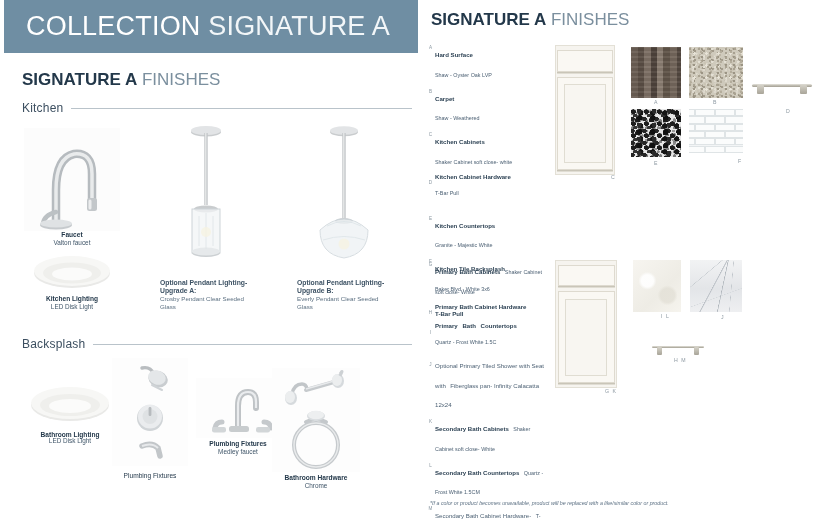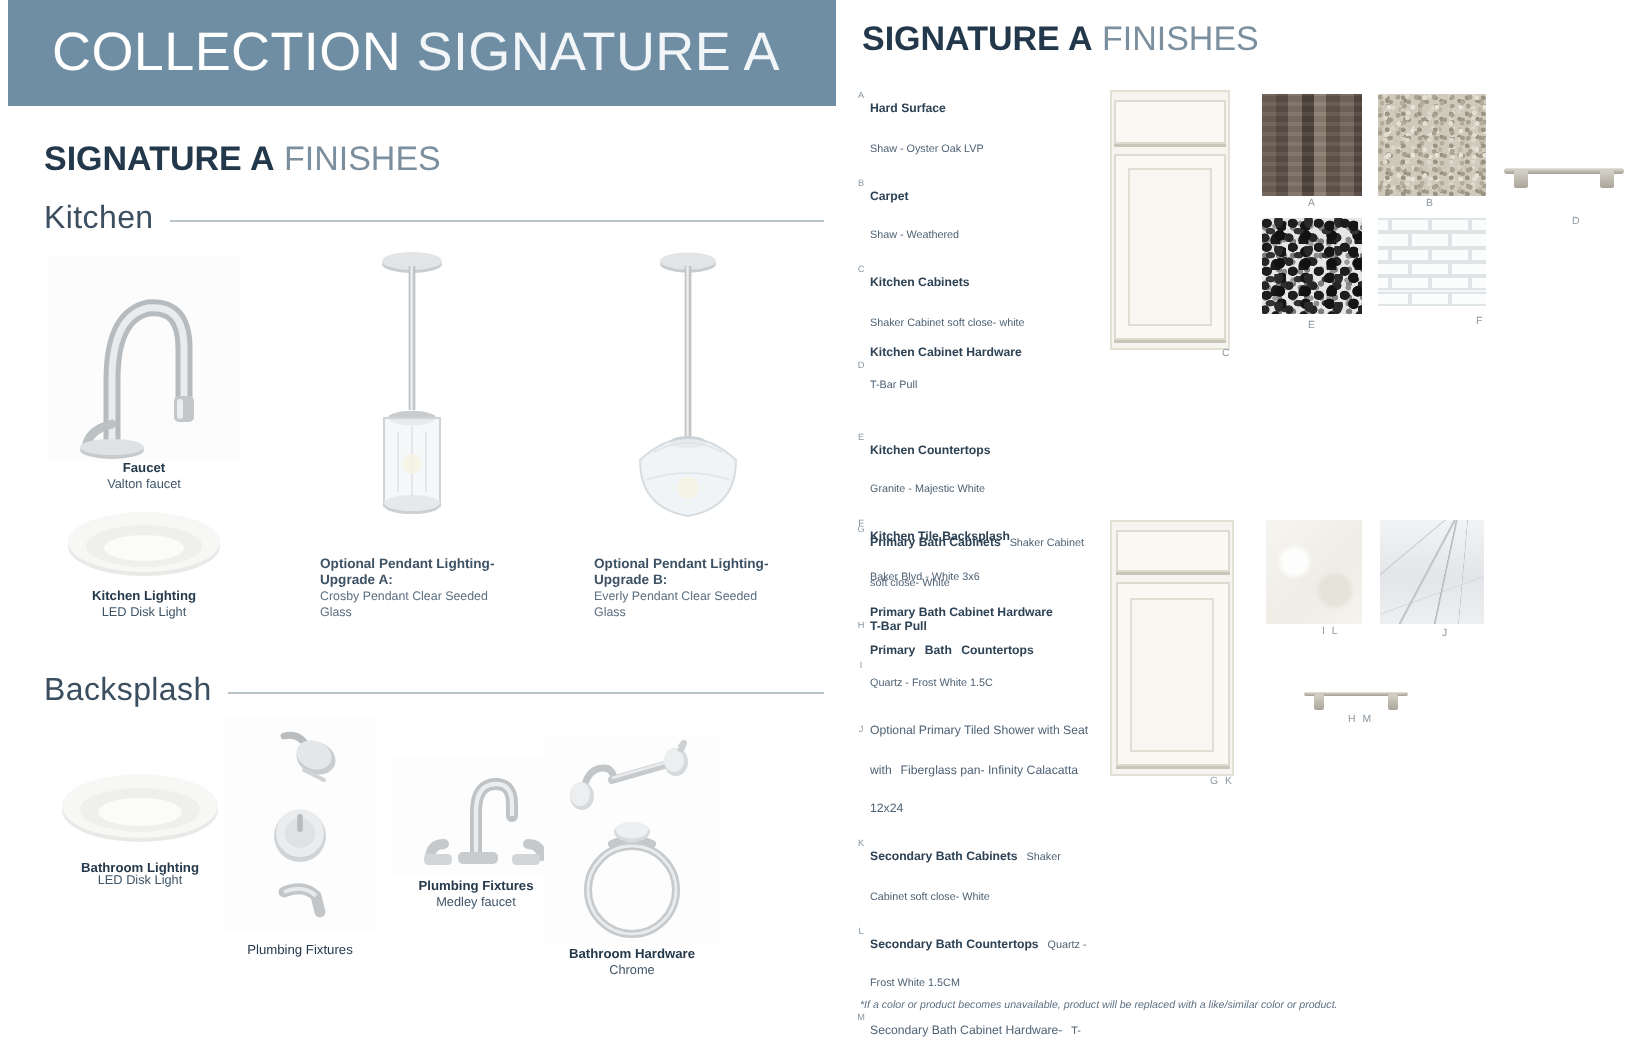--- a/index.html
+++ b/index.html
@@ -36,7 +36,7 @@
 
   .sec-head{position:absolute;display:flex;align-items:center;width:390px;}
   .sec-head .lbl{
-    font-size:16px;color:#3c4f60;font-weight:400;letter-spacing:.2px;
+    font-size:12px;color:#3c4f60;font-weight:400;letter-spacing:.2px;
     white-space:nowrap;padding-right:8px;
   }
   .sec-head .rule{flex:1;height:1px;background:#b9c3ca;}

